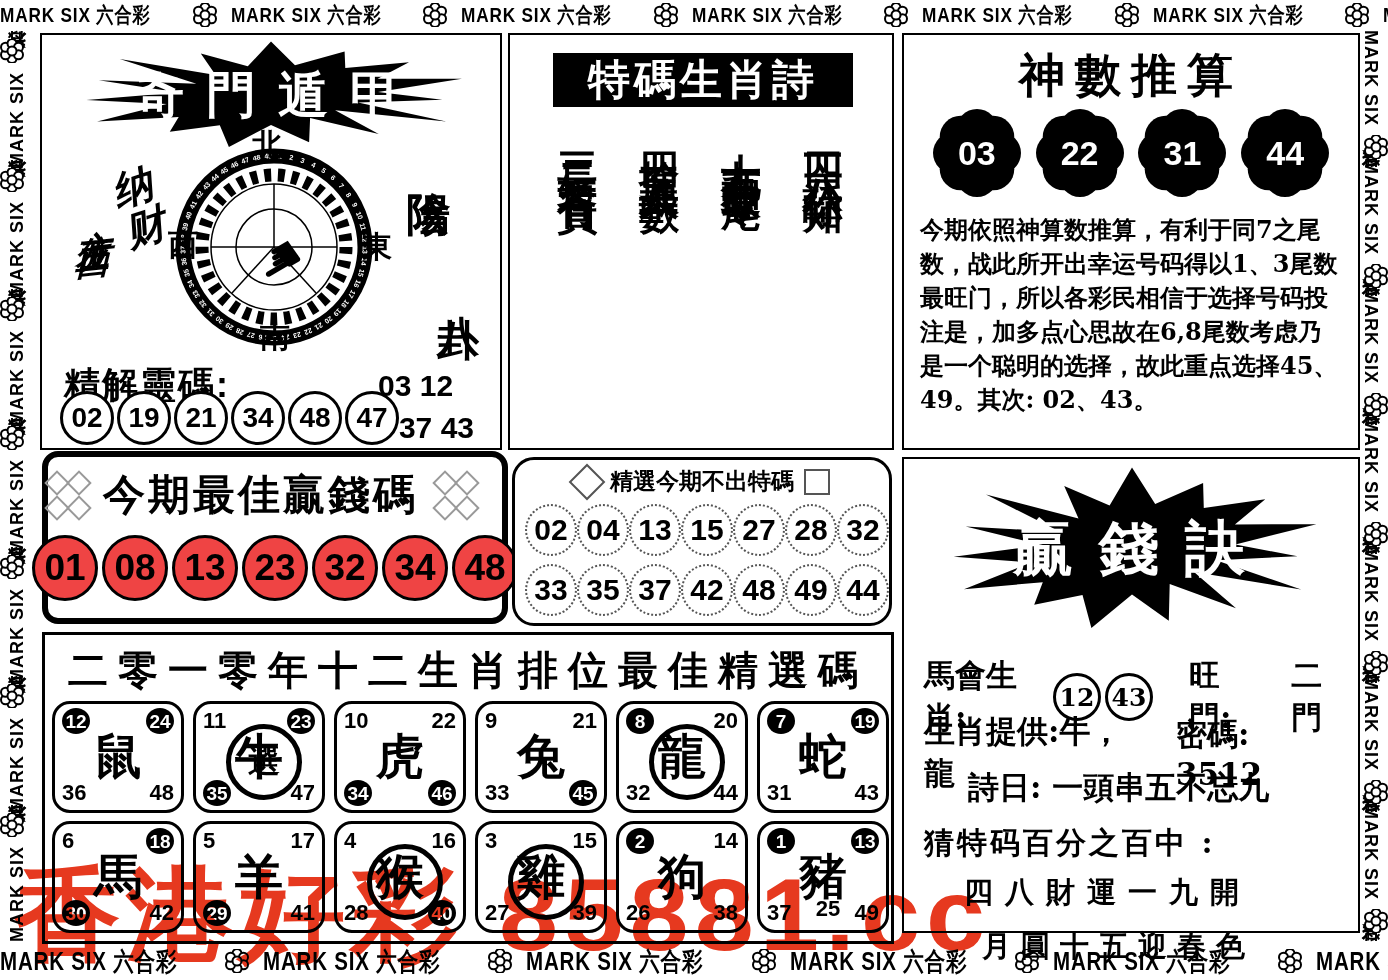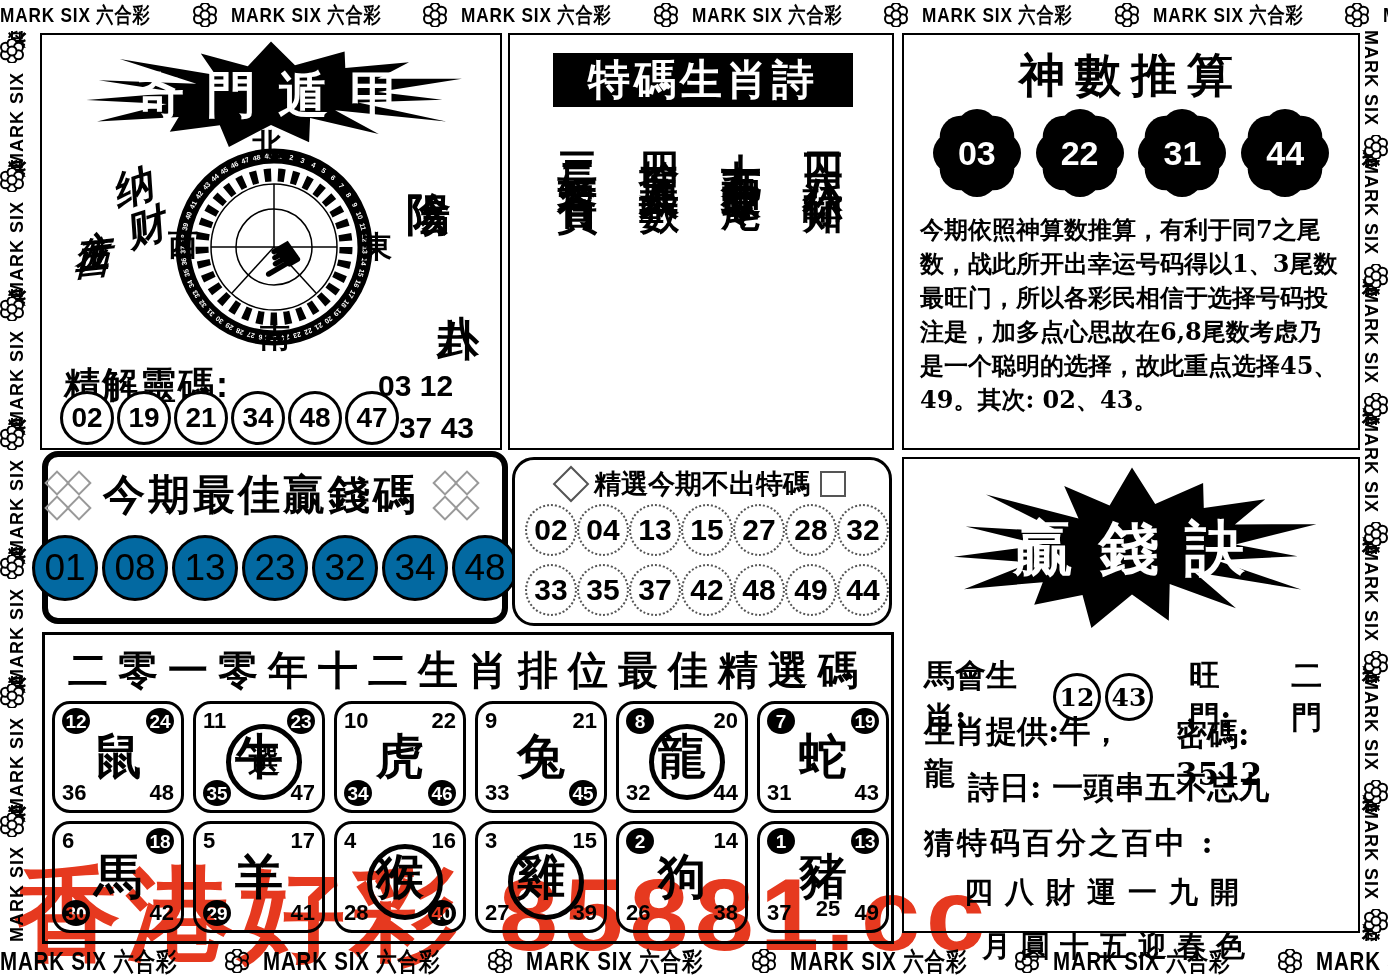--- a/index.html
+++ b/index.html
@@ -81,7 +81,7 @@
   
   #p-noshow{left:512px;top:457px;width:380px;height:169px;border:3px solid #000;border-radius:22px;}
   #noshow-title{position:absolute;left:0;top:6px;width:100%;display:flex;align-items:center;justify-content:center;
-                gap:10px;font-size:27px;font-weight:bold;font-family:"DejaVu Serif","Liberation Serif",serif;}
+                gap:10px;font-size:23px;font-weight:bold;font-family:"DejaVu Serif","Liberation Serif",serif;}
   .deco-diamond{width:22px;height:22px;border:2px solid #555;transform:rotate(45deg);}
   .deco-square{width:22px;height:22px;border:2px solid #555;}
   .noshow-row{position:absolute;left:0;width:100%;display:flex;justify-content:space-evenly;padding:0 10px;box-sizing:border-box;}

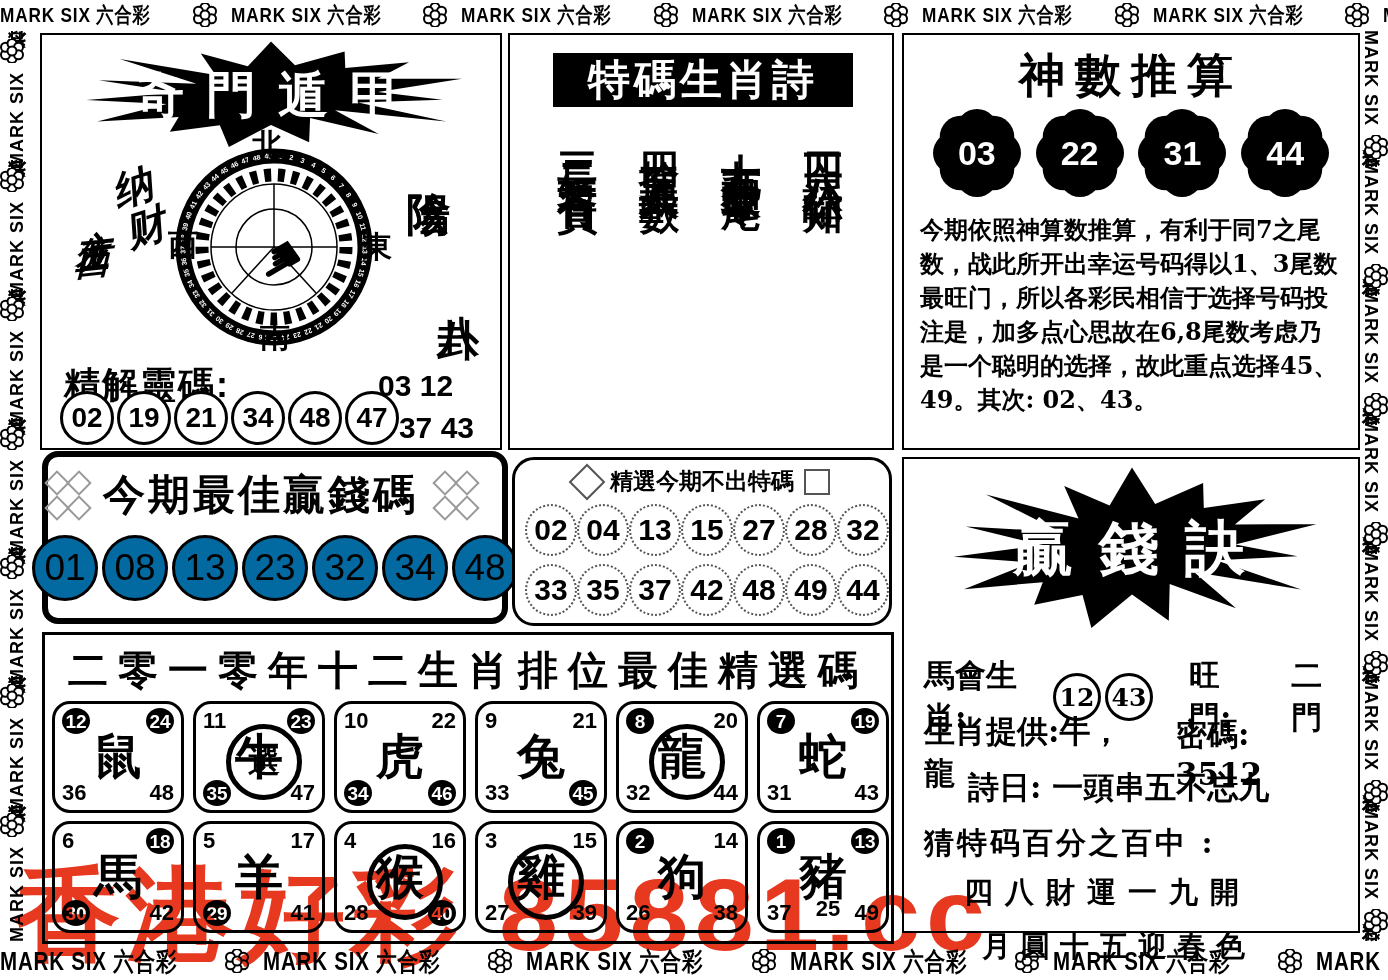--- a/index.html
+++ b/index.html
@@ -77,7 +77,7 @@
   .dia{width:14px;height:14px;border:2px solid #999;transform:rotate(45deg);}
   #bestwin-nums{position:absolute;left:0;top:78px;width:100%;display:flex;justify-content:center;gap:4px;}
   .big-circle{width:60px;height:60px;border:3px solid #000;border-radius:50%;display:flex;align-items:center;
-              justify-content:center;font-weight:normal;font-size:37px;background:#0369a1;flex:none;}
+              justify-content:center;font-weight:bold;font-size:37px;background:#ef4444;flex:none;}
   
   #p-noshow{left:512px;top:457px;width:380px;height:169px;border:3px solid #000;border-radius:22px;}
   #noshow-title{position:absolute;left:0;top:6px;width:100%;display:flex;align-items:center;justify-content:center;

